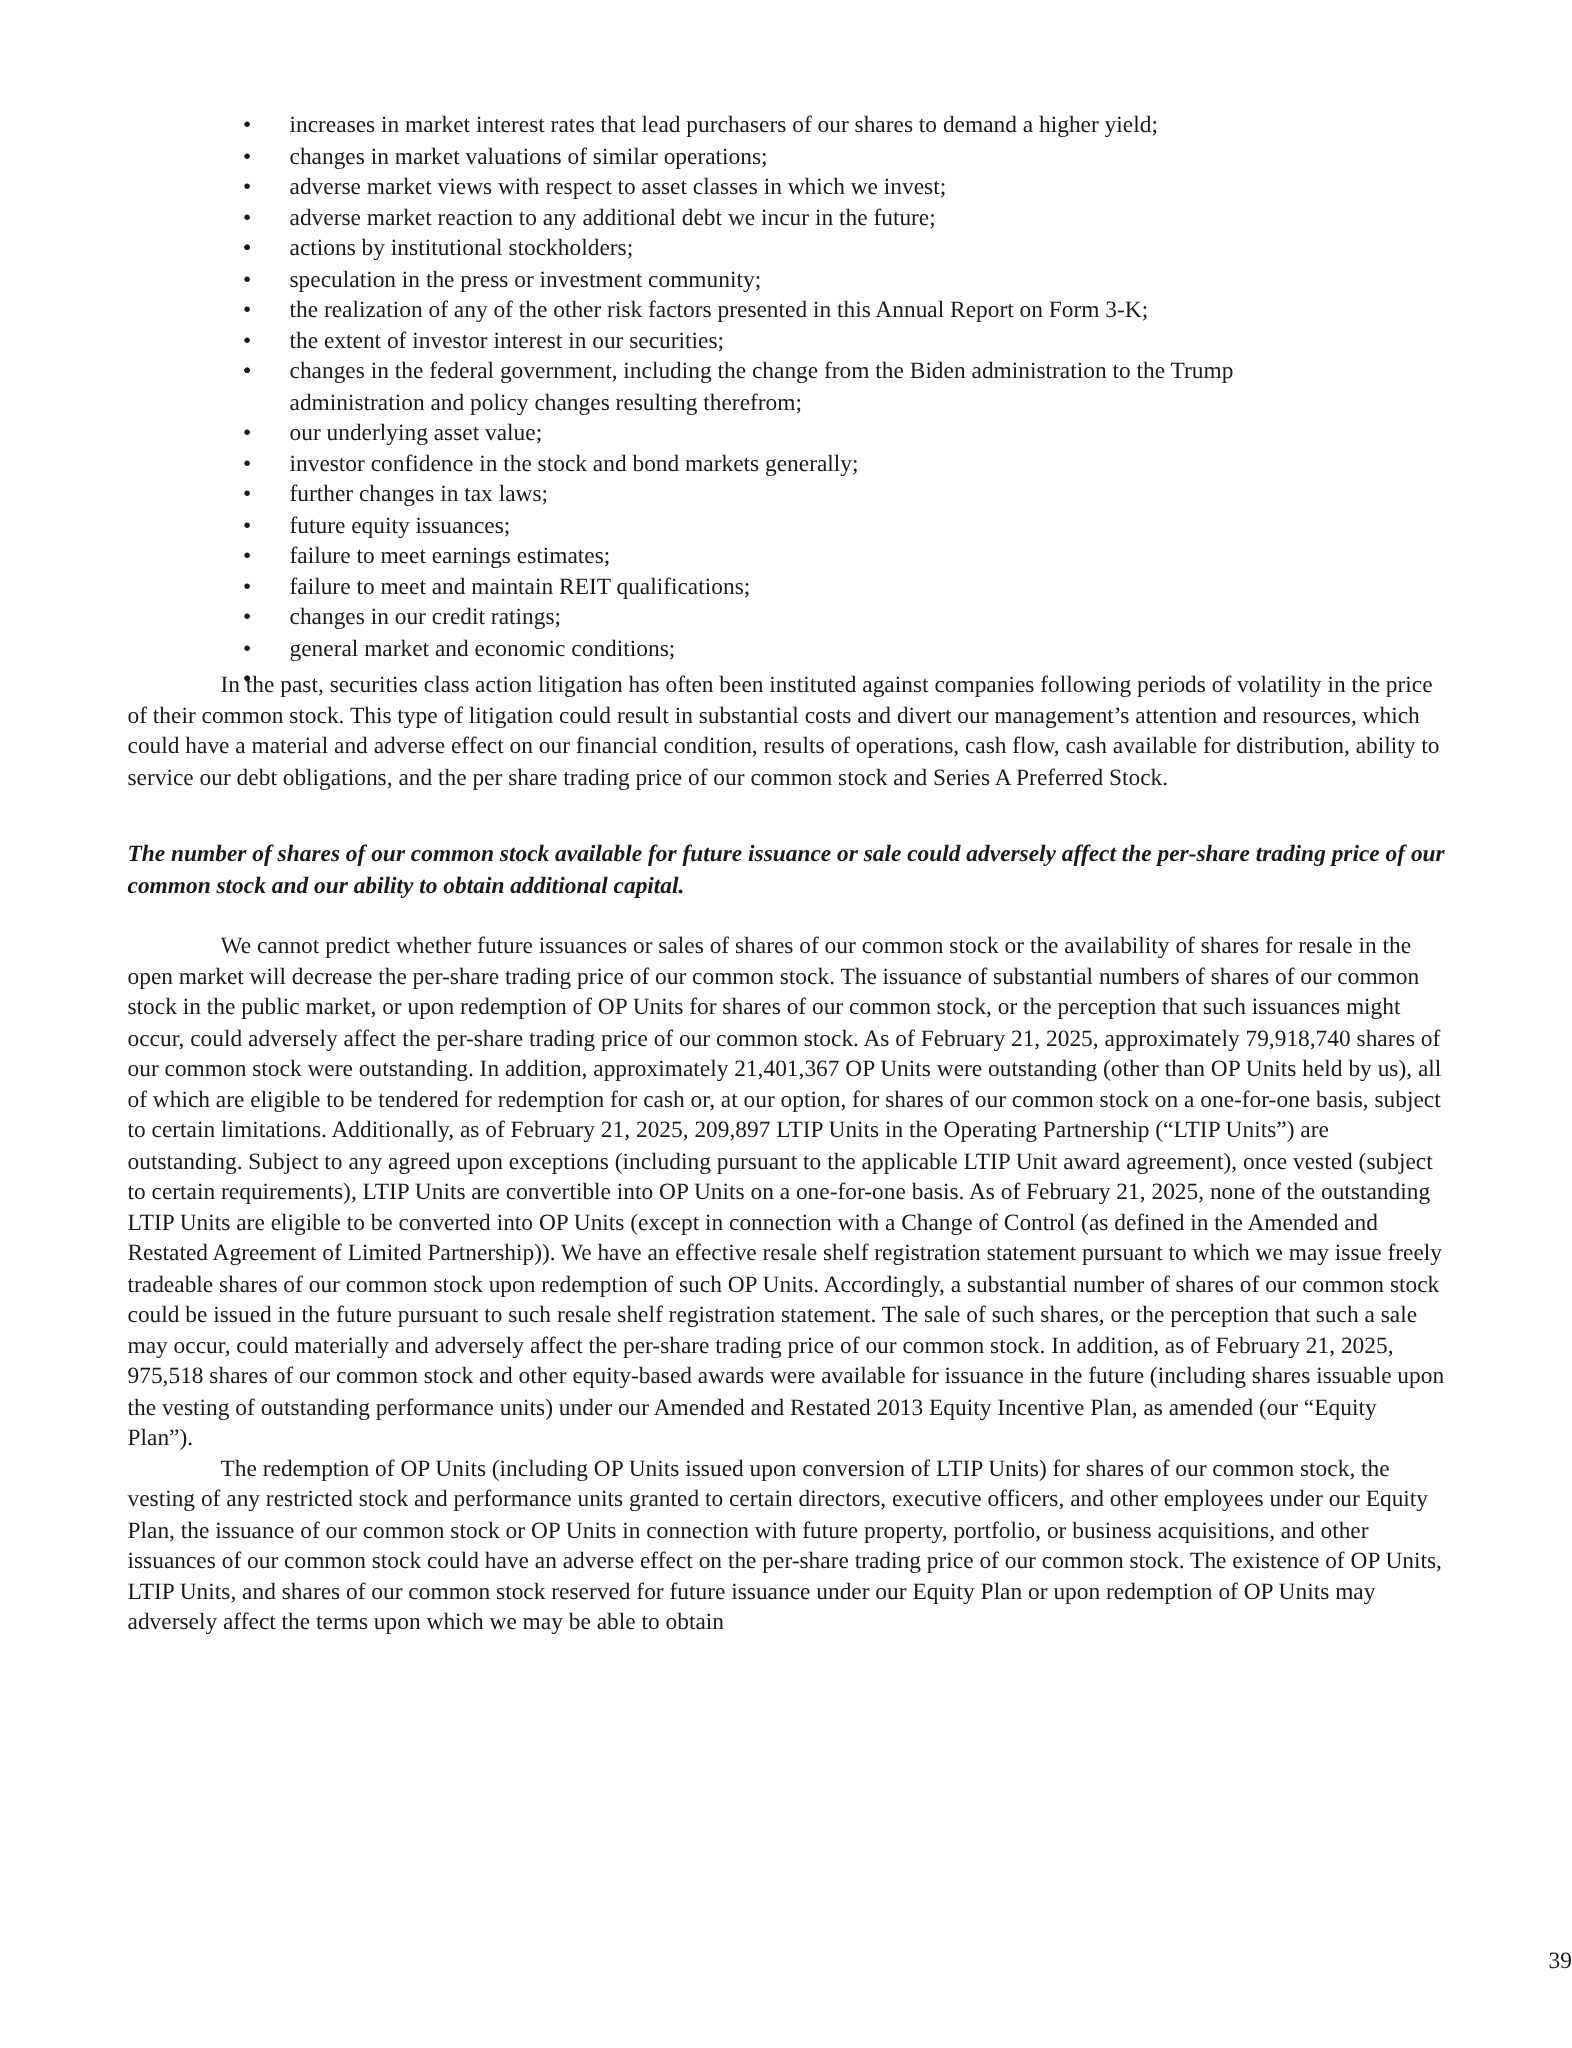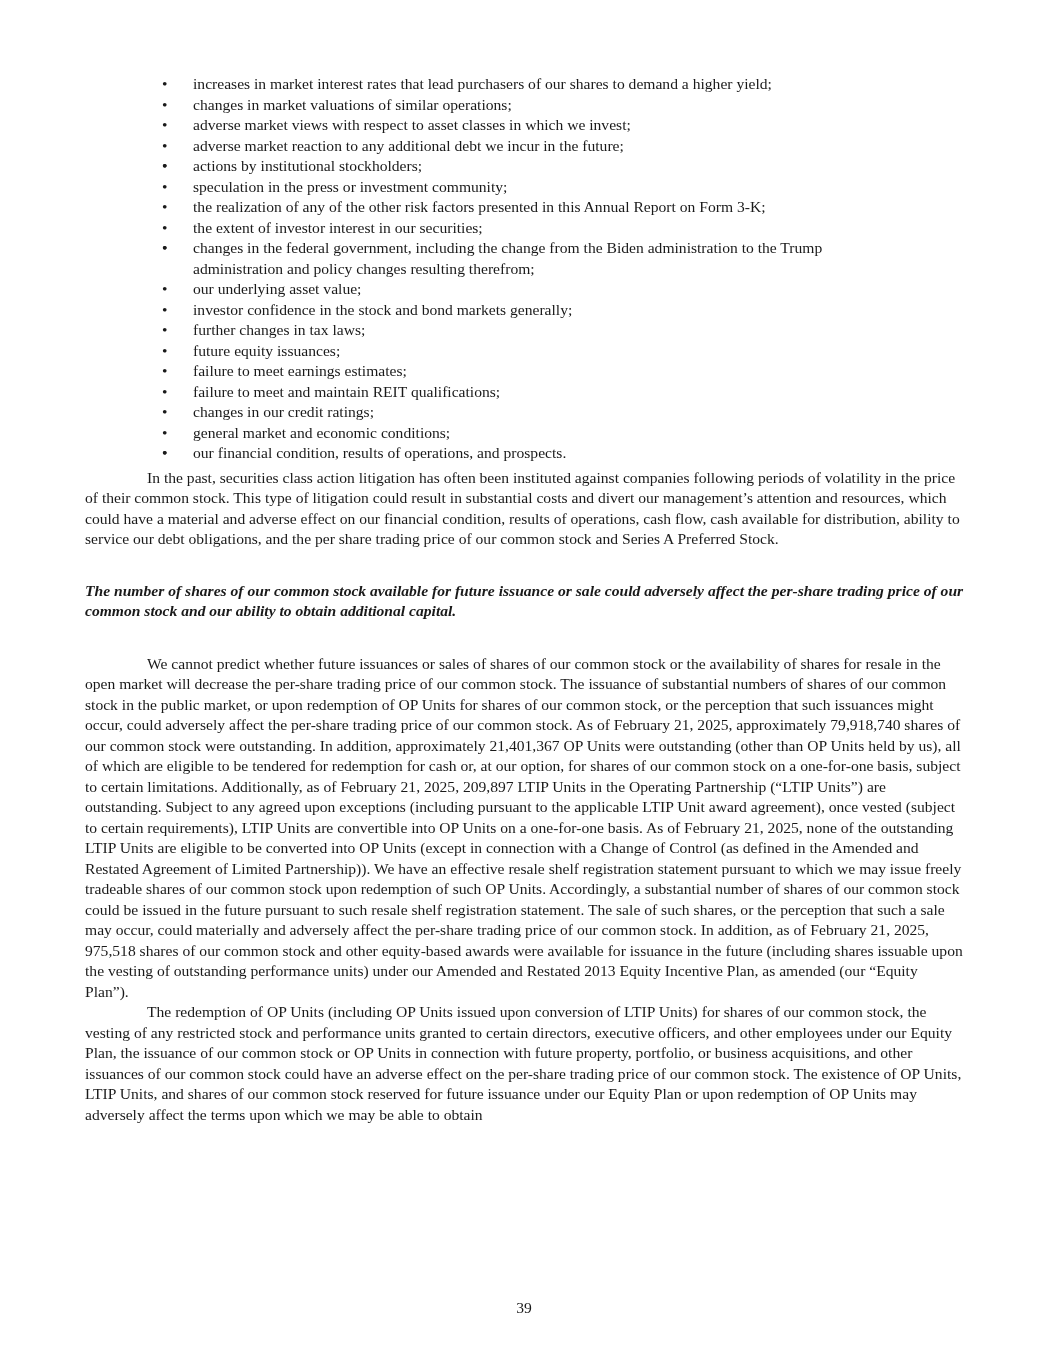--- a/index.html
+++ b/index.html
@@ -85,7 +85,7 @@
     <li class="bullet-item"><span class="bullet-glyph">•</span><span>changes in our credit ratings;</span></li>
     <li class="bullet-item"><span class="bullet-glyph">•</span><span>general market and economic conditions;</span></li>
     <li class="bullet-item"><span class="bullet-glyph">•</span></li>
-    <li class="bullet-item"><span class="bullet-glyph">•</span><span>our financial condition, results of operations, and prospects.</span></li>
+    <li class="bullet-item"><span class="bullet-glyph">•</span></li>
   </ul>
 
   <p class="para para-1">In the past, securities class action litigation has often been instituted against companies following periods of volatility in the price of their common stock. This type of litigation could result in substantial costs and divert our management’s attention and resources, which could have a material and adverse effect on our financial condition, results of operations, cash flow, cash available for distribution, ability to service our debt obligations, and the per share trading price of our common stock and Series A Preferred Stock.</p>

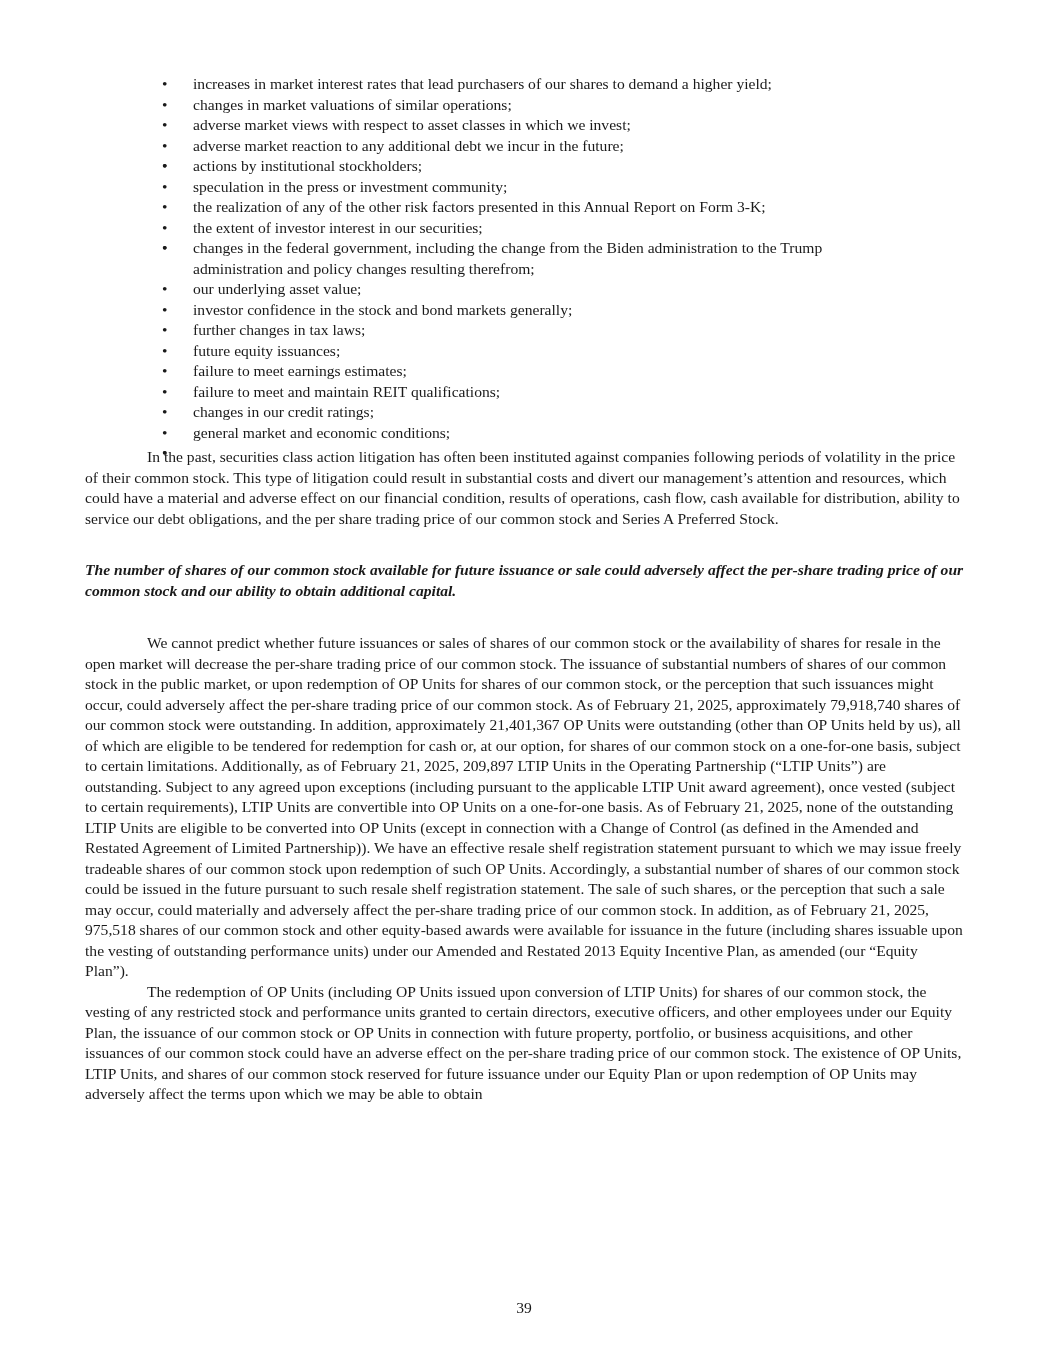--- a/index.html
+++ b/index.html
@@ -50,7 +50,7 @@
       font-weight: bold;
       font-style: italic;
     }
-    .para-2 { margin-top: 32px; }
+    .para-2 { margin-top: 20px; }
     .para-3 { }
     .page-number {
       position: absolute;

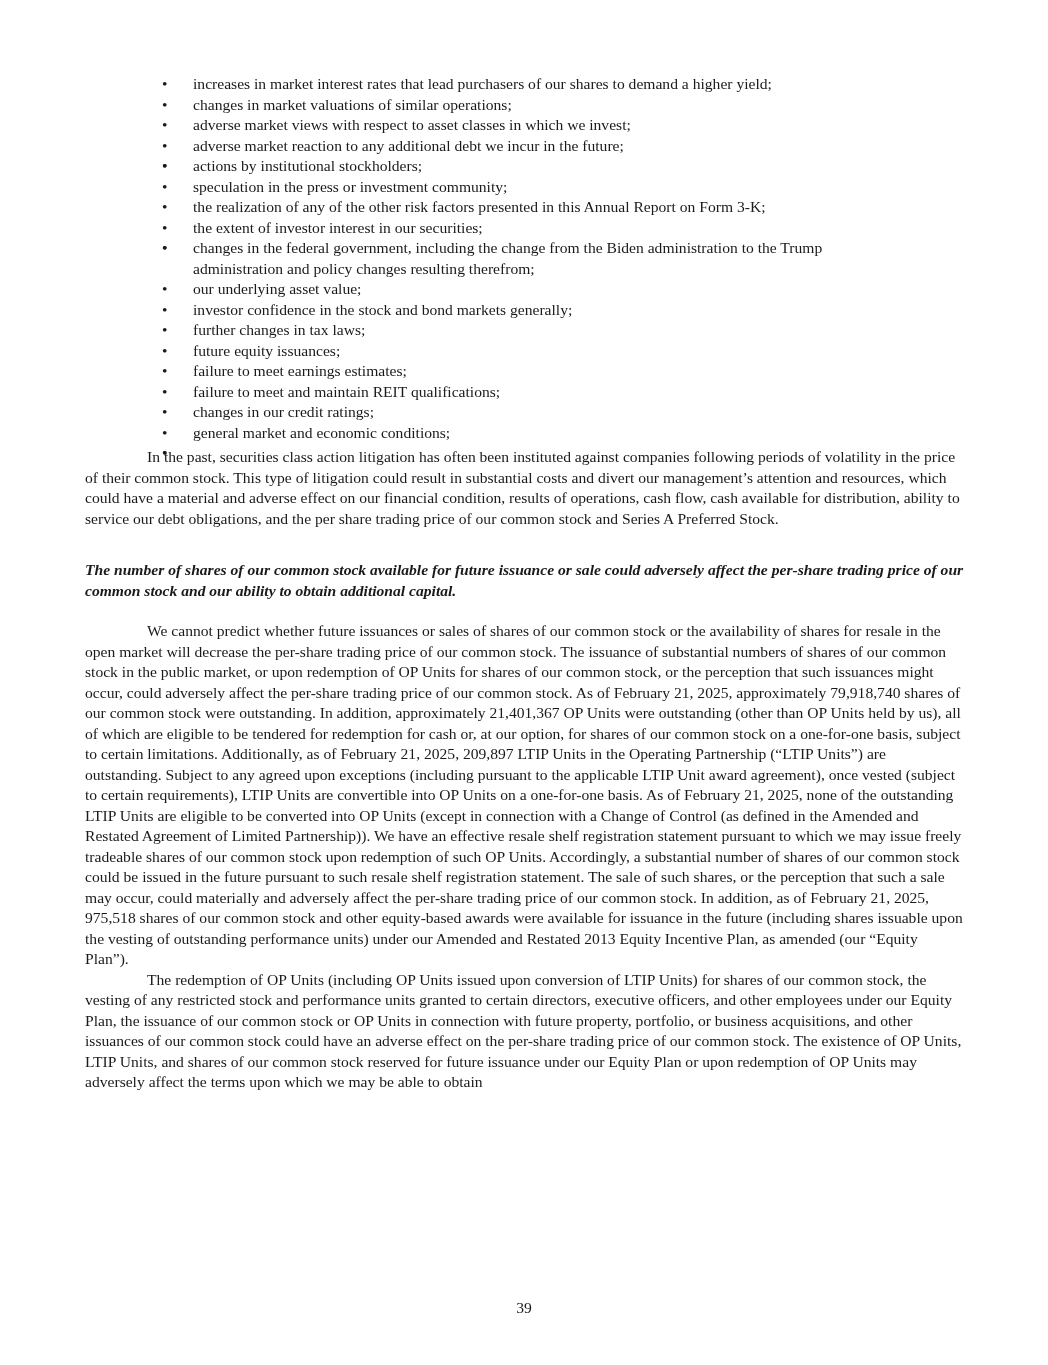--- a/index.html
+++ b/index.html
@@ -57,7 +57,7 @@
       top: 1298px;
       left: 0;
       width: 1048px;
-      text-align: center;
+      text-align: right;
     }
   </style>
 </head>

